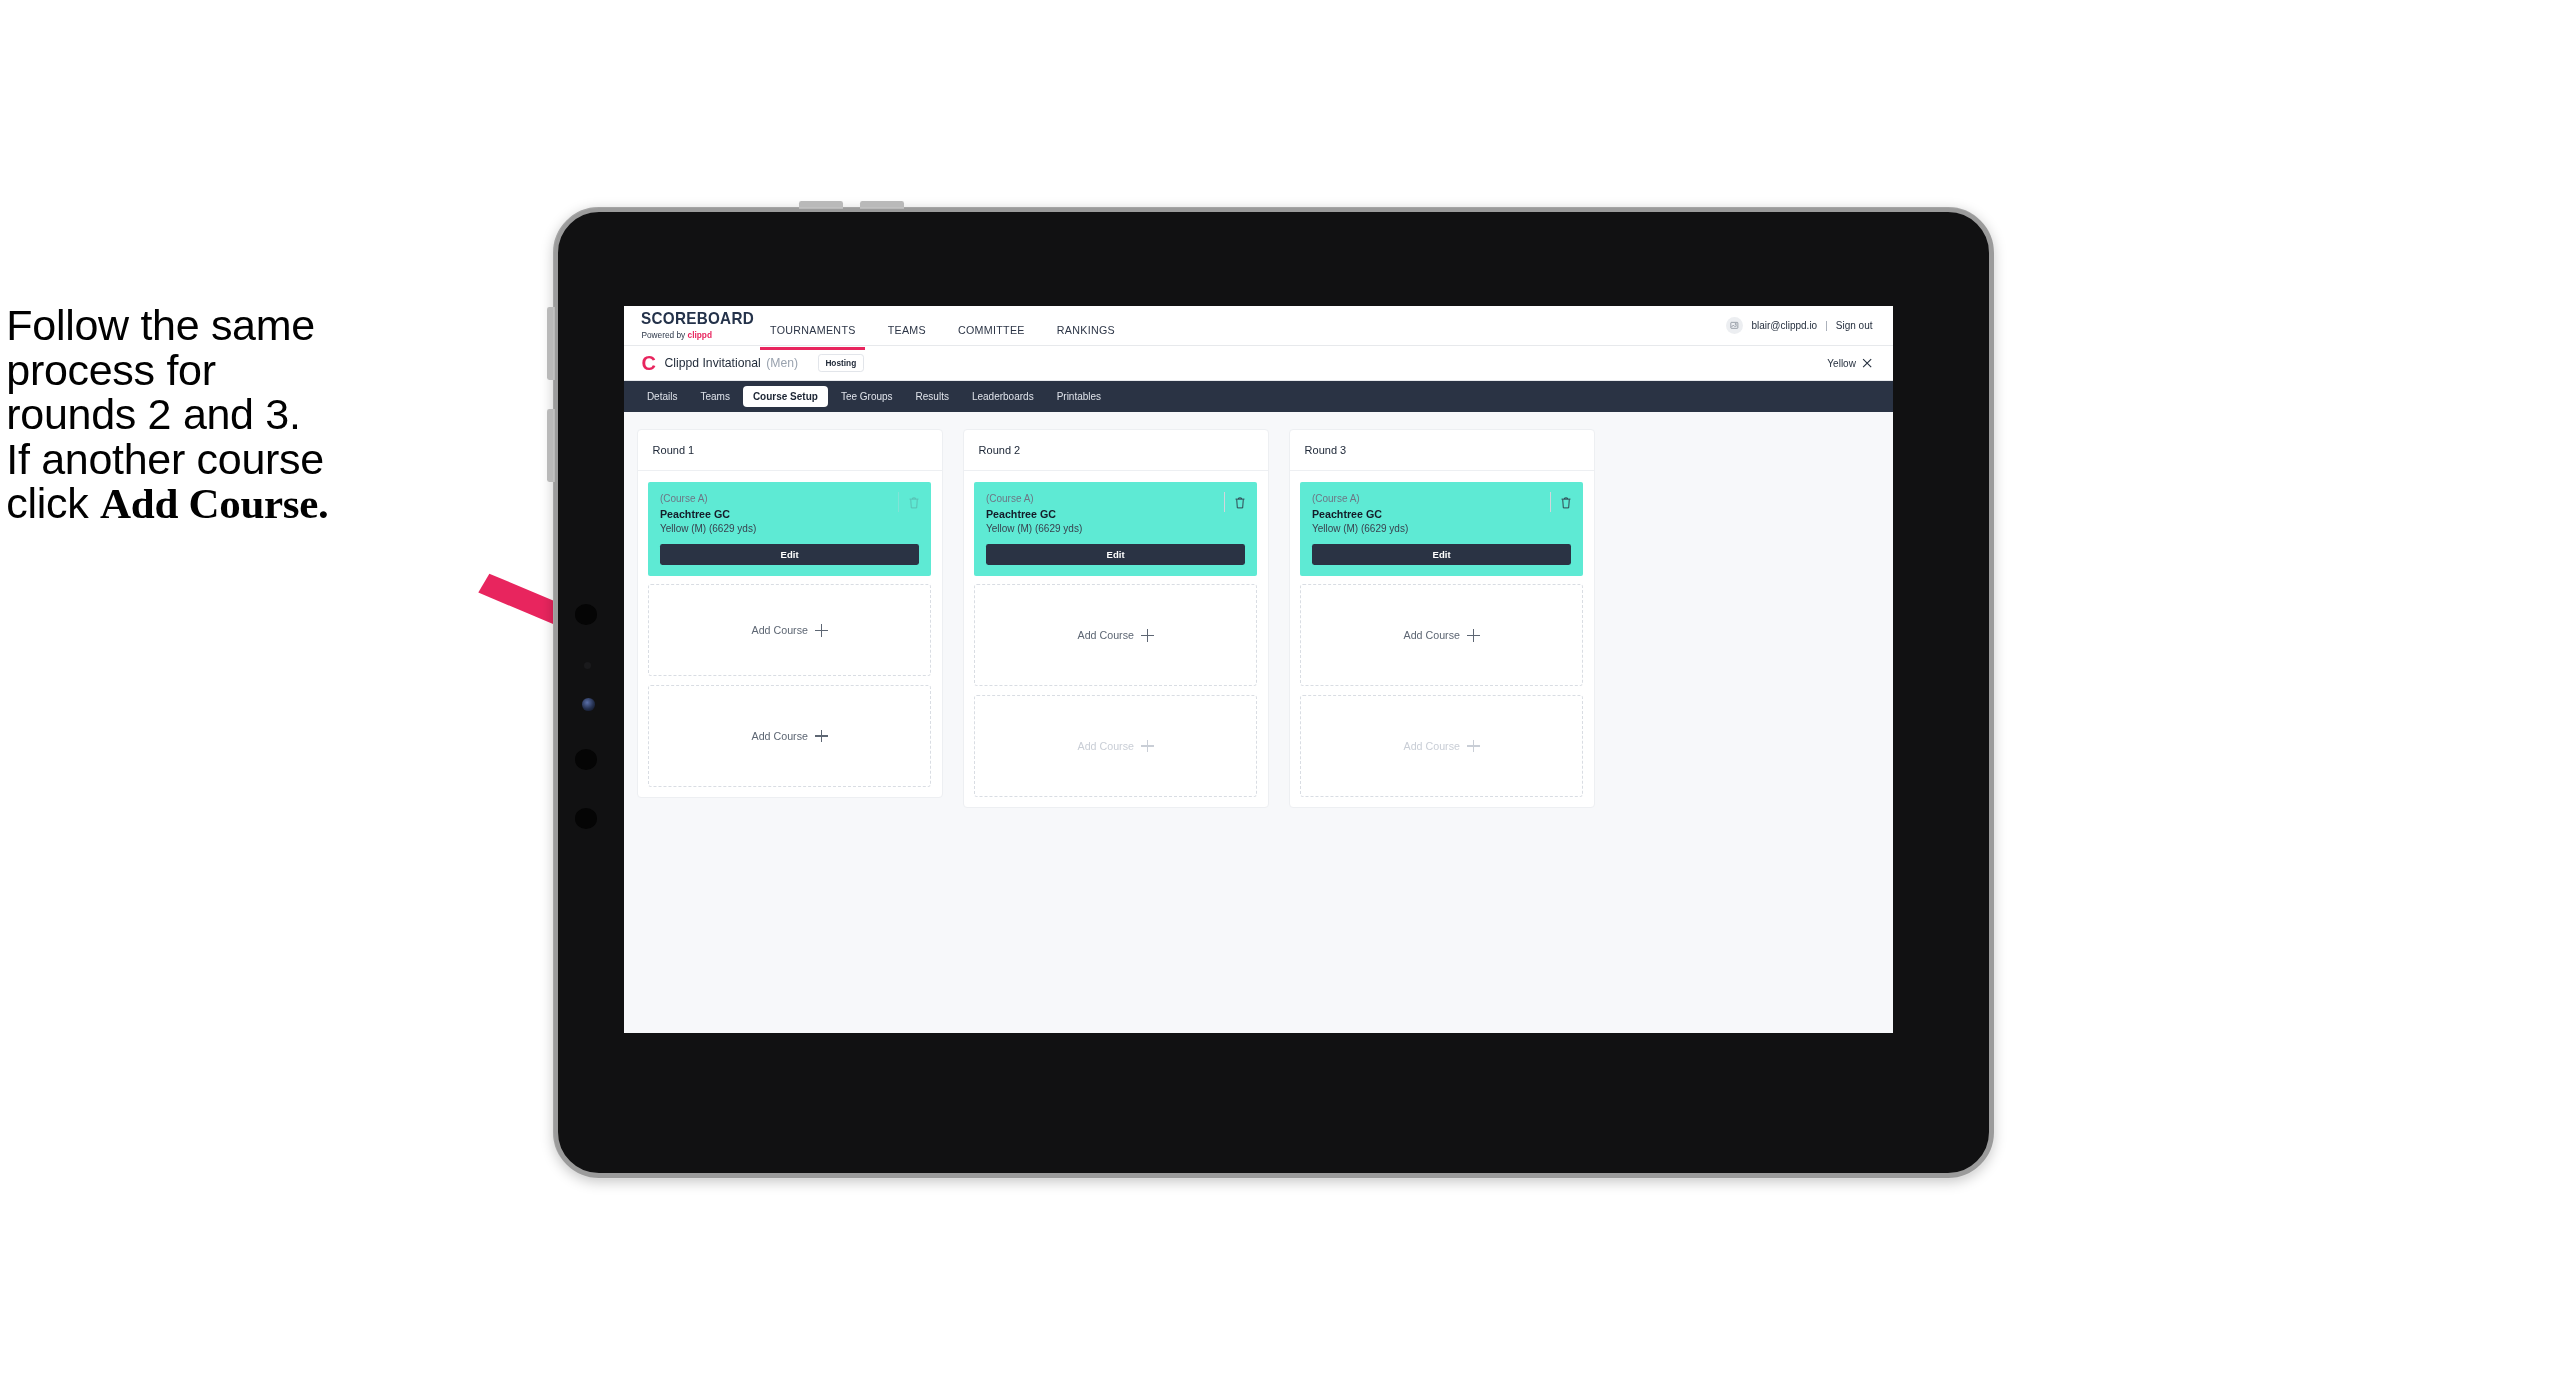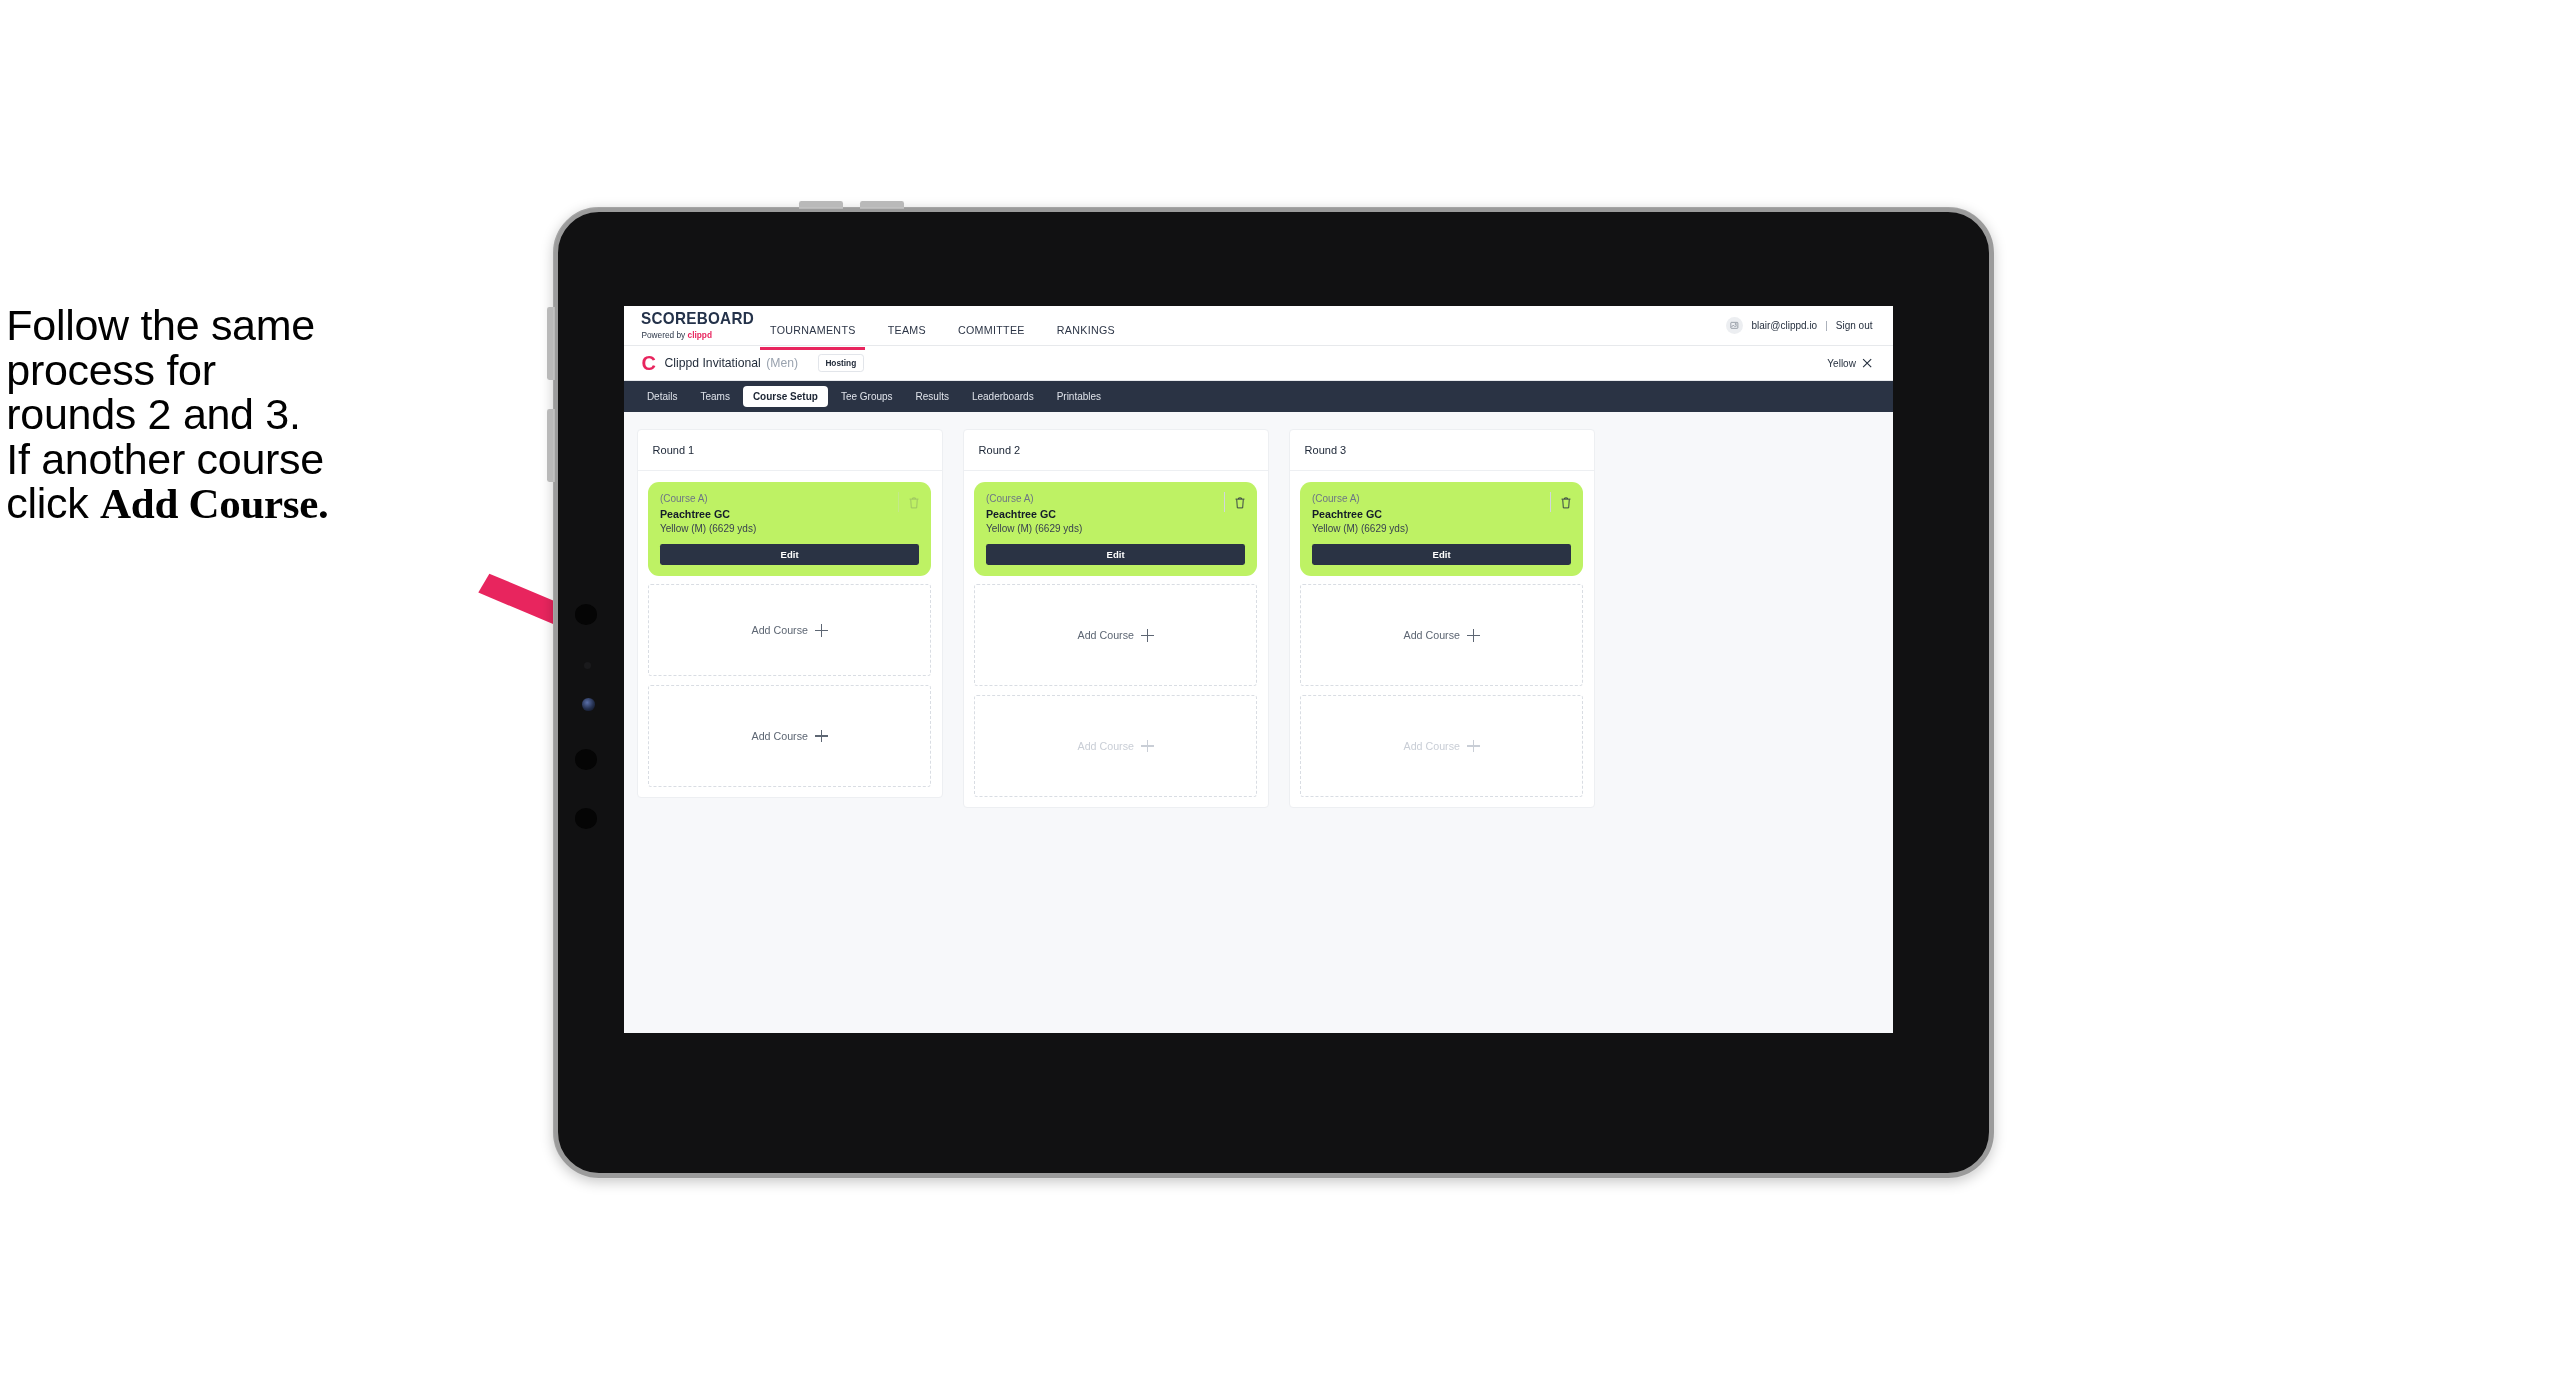--- a/index.html
+++ b/index.html
@@ -121,7 +121,7 @@
   .roundhead span { font-size:11px; color:#202a3a; font-weight:400; }
   .roundbody { padding:10.3px; display:flex; flex-direction:column; gap:8.7px; }
 
-  .coursecard { background:#bef264; border-radius:11px; padding:11px 12px 10.3px 12px; position:relative; }
+  .coursecard { background:#5eead4; border-radius:2px; padding:11px 12px 10.3px 12px; position:relative; }
   .cc-sub { font-size:10px; color:#6d7685; margin-bottom:4px; }
   .cc-name { font-size:10.7px; color:#141c29; font-weight:700; margin-bottom:3.2px; }
   .cc-tee { font-size:10px; color:#39424f; }

